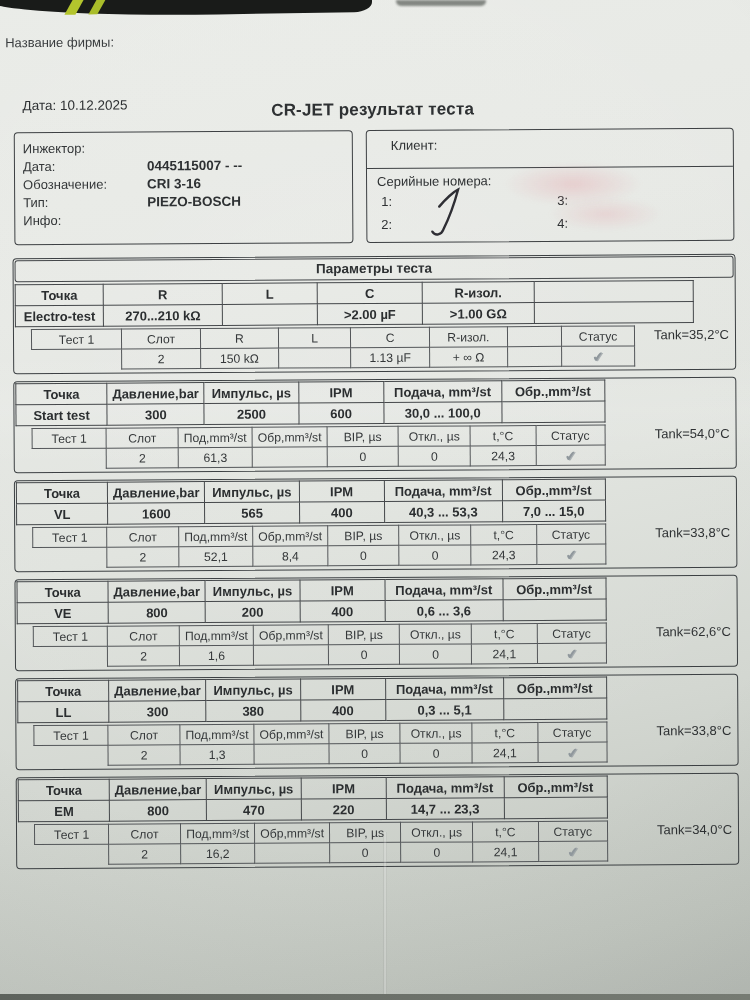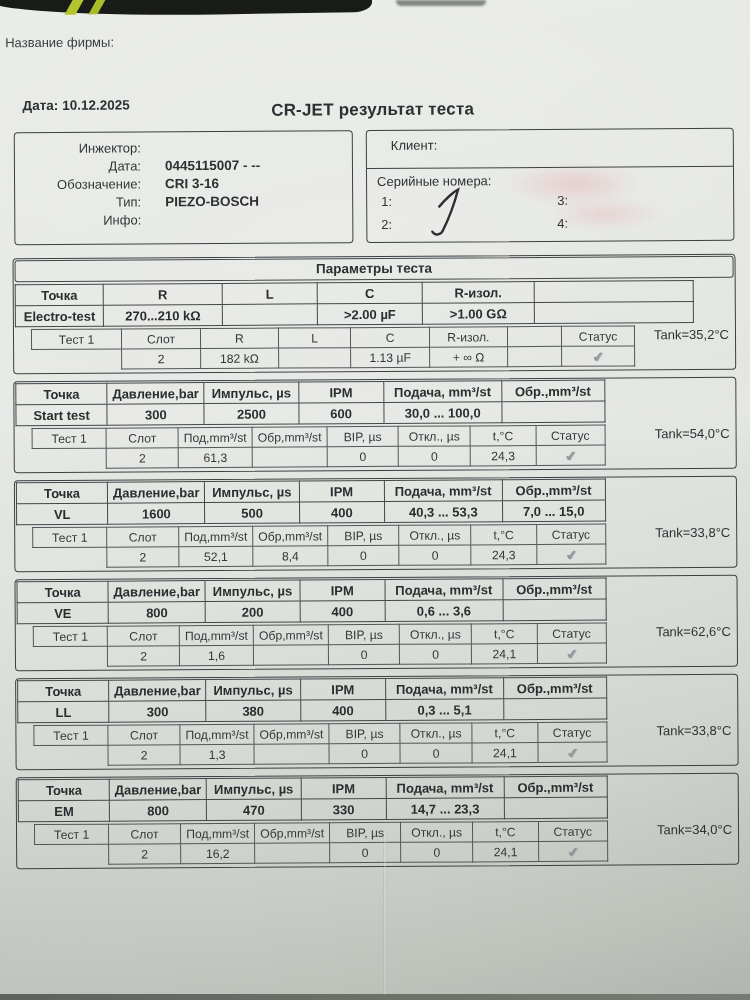--- a/index.html
+++ b/index.html
@@ -36,7 +36,7 @@
 
   .company{position:absolute;top:33px;left:8px;font-size:13px;color:#3a3d3f;}
   .date-line{position:absolute;top:96px;left:0;right:0;height:22px;}
-  .date{position:absolute;left:25px;top:0;font-size:13.5px;font-weight:700;}
+  .date{position:absolute;left:25px;top:0;font-size:13.5px;font-weight:400;}
   .doc-title{position:absolute;left:0;right:0;text-align:center;top:4px;font-size:17px;font-weight:700;letter-spacing:0.2px;}
 
   .boxes{position:absolute;top:130px;left:16px;width:720px;display:flex;gap:13px;}

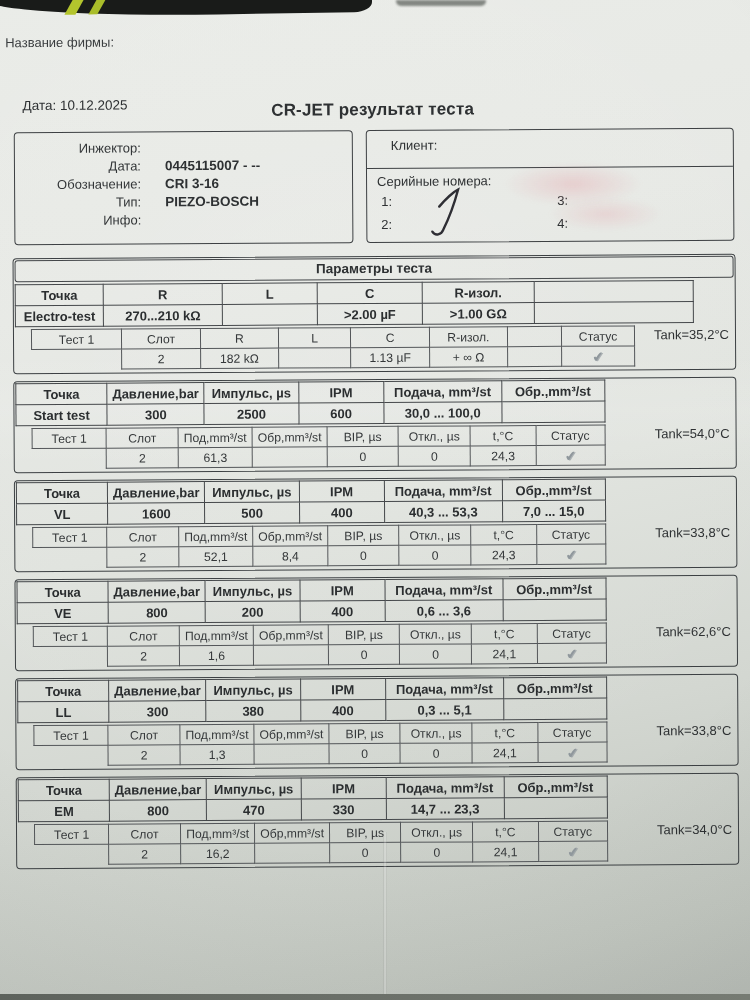--- a/index.html
+++ b/index.html
@@ -44,7 +44,7 @@
   .injector-box{width:339px;height:113px;padding:7px 8px 4px 8px;}
   .inj-row{display:flex;margin-top:3px;align-items:baseline;}
   .inj-row:first-child{margin-top:1px;}
-  .inj-label{width:118px;text-align:right;font-size:13px;color:#333638;flex:0 0 auto;}
+  .inj-label{width:118px;text-align:left;font-size:13px;color:#333638;flex:0 0 auto;}
   .inj-val{margin-left:24px;font-weight:700;font-size:13.5px;white-space:nowrap;}
   .client-box{width:368px;height:113px;position:relative;}
   .client-top{height:38px;box-sizing:border-box;padding:7px 0 0 24px;font-size:13px;border-bottom:1.5px solid #3d4043;}

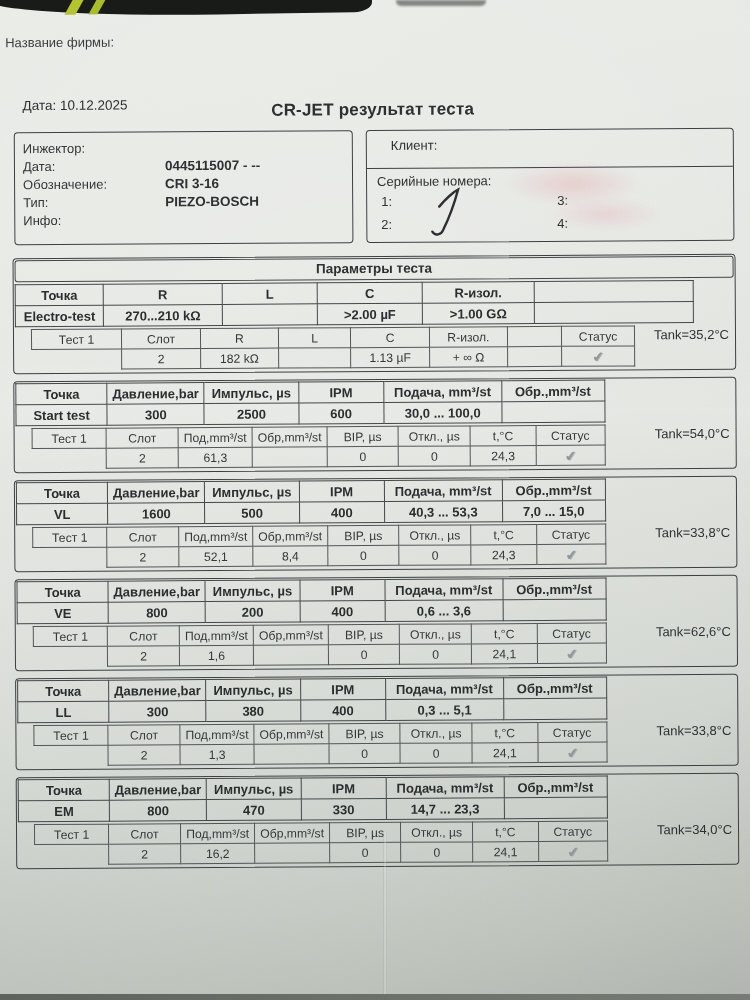--- a/index.html
+++ b/index.html
@@ -45,7 +45,7 @@
   .inj-row{display:flex;margin-top:3px;align-items:baseline;}
   .inj-row:first-child{margin-top:1px;}
   .inj-label{width:118px;text-align:left;font-size:13px;color:#333638;flex:0 0 auto;}
-  .inj-val{margin-left:24px;font-weight:700;font-size:13.5px;white-space:nowrap;}
+  .inj-val{margin-left:6px;font-weight:700;font-size:13.5px;white-space:nowrap;}
   .client-box{width:368px;height:113px;position:relative;}
   .client-top{height:38px;box-sizing:border-box;padding:7px 0 0 24px;font-size:13px;border-bottom:1.5px solid #3d4043;}
   .serial-area{padding:5px 0 0 10px;}

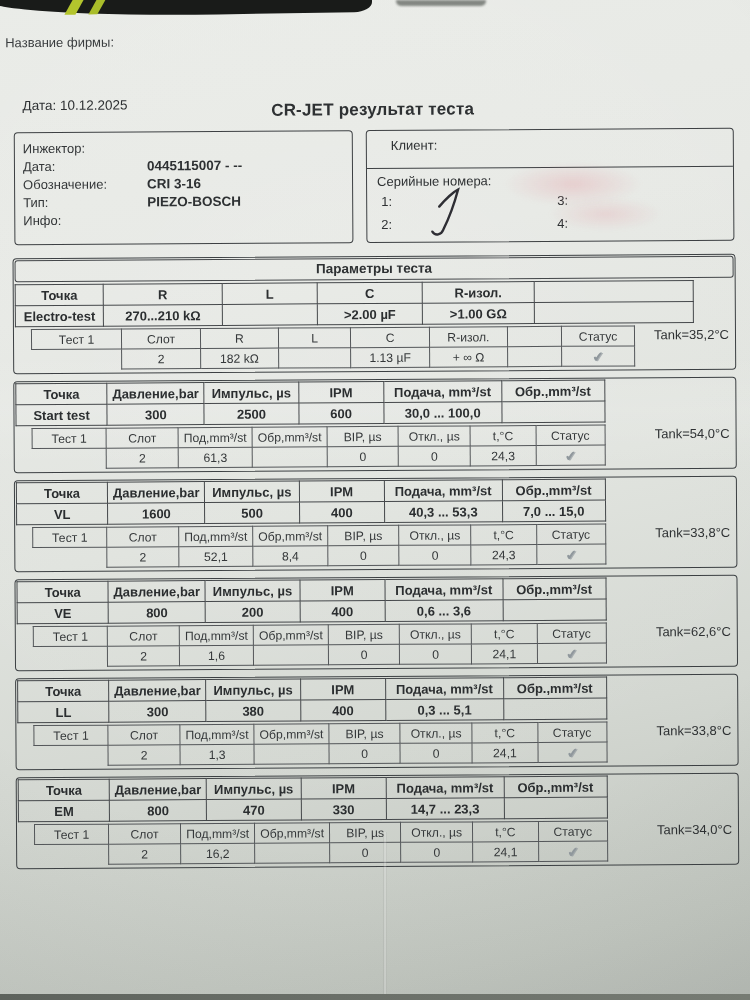--- a/index.html
+++ b/index.html
@@ -193,7 +193,7 @@
             <tr>
               <td class="nob"></td>
               <td>2</td>
-              <td>182 kΩ</td>
+              <td>150 kΩ</td>
               <td></td>
               <td>1.13 µF</td>
               <td>+ ∞ Ω</td>

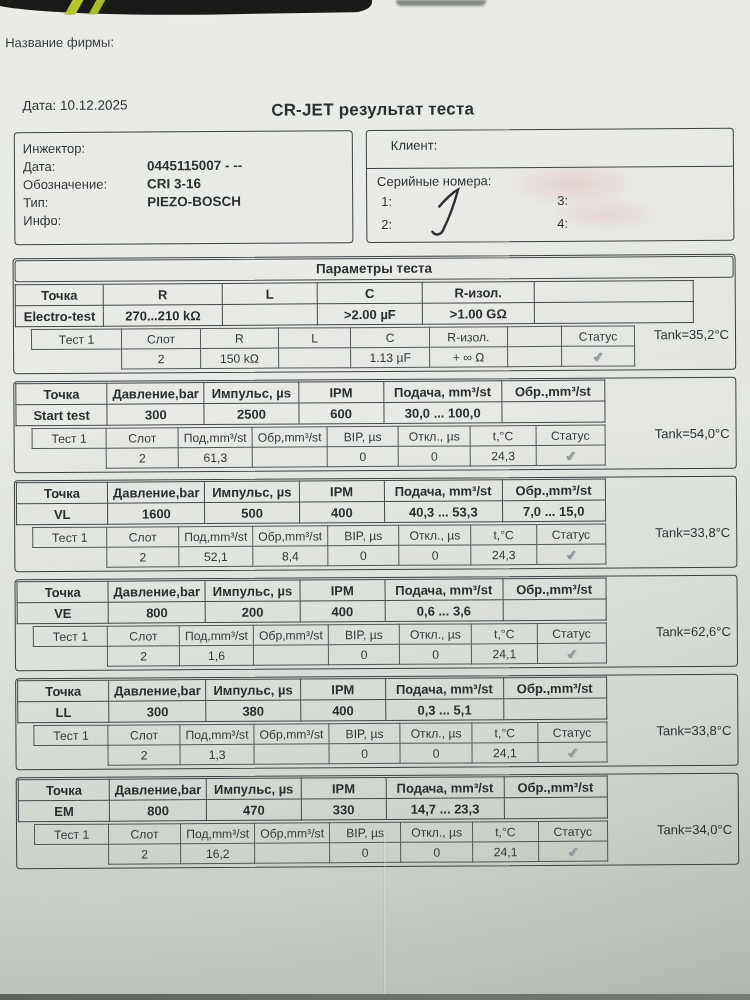--- a/index.html
+++ b/index.html
@@ -296,7 +296,7 @@
           <tr>
             <td>VL</td>
             <td>1600</td>
-            <td>500</td>
+            <td>565</td>
             <td>400</td>
             <td>40,3 ... 53,3</td>
             <td>7,0 ... 15,0</td>

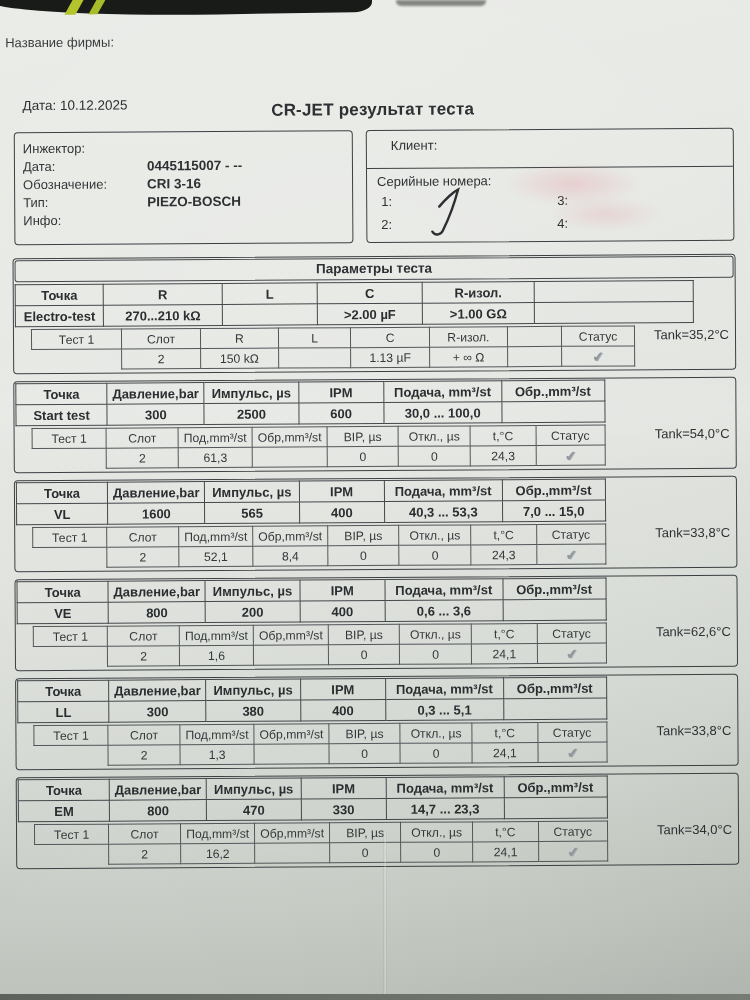--- a/index.html
+++ b/index.html
@@ -501,7 +501,7 @@
             <td>EM</td>
             <td>800</td>
             <td>470</td>
-            <td>330</td>
+            <td>220</td>
             <td>14,7 ... 23,3</td>
             <td></td>
           </tr>

